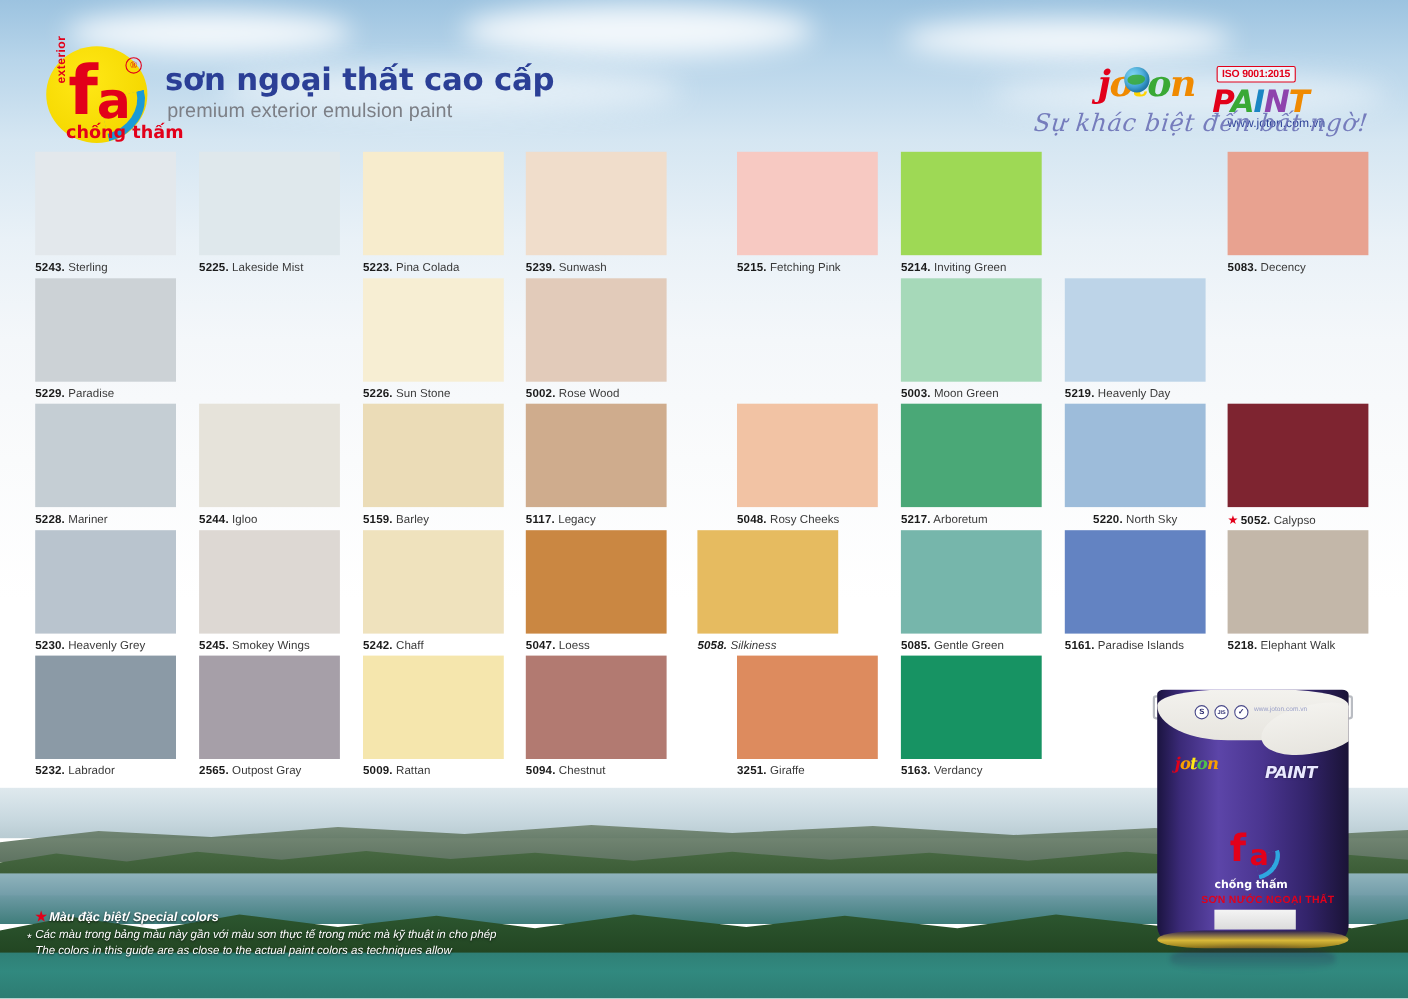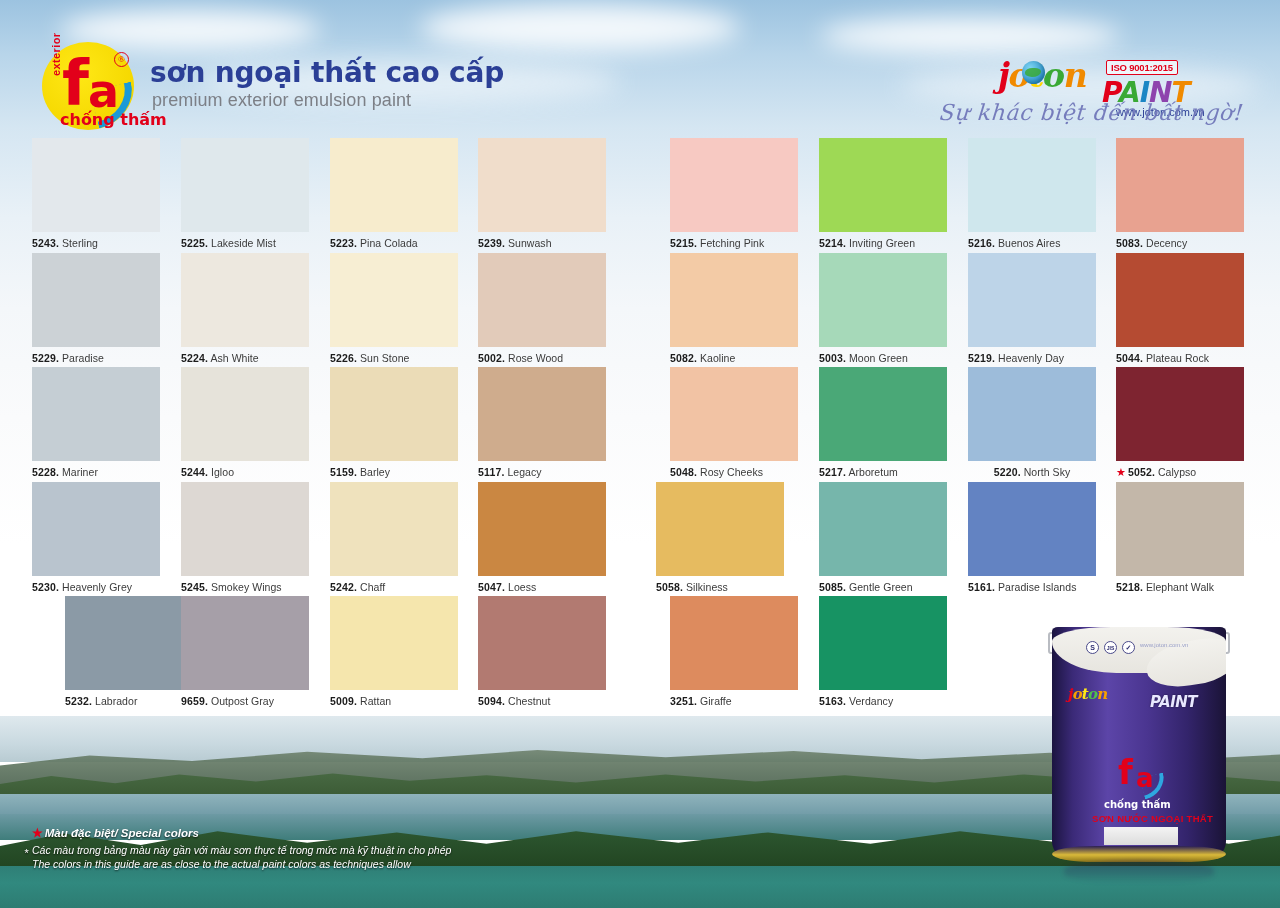--- a/index.html
+++ b/index.html
@@ -544,10 +544,6 @@
         <div class="cell" style="left: 819px;">
           <div class="sw" style="background: rgb(158, 217, 85);"></div>
           <div class="cap"><b>5214.</b> <span>Inviting Green</span></div>
-        </div>
-        <div class="cell" style="left: 968px;">
-          <div class="sw" style="background: rgb(207, 231, 237);"></div>
-          <div class="cap"><b>5216.</b> <span>Buenos Aires</span></div>
         </div>
         <div class="cell" style="left: 1116px;">
           <div class="sw" style="background: rgb(232, 162, 144);"></div>

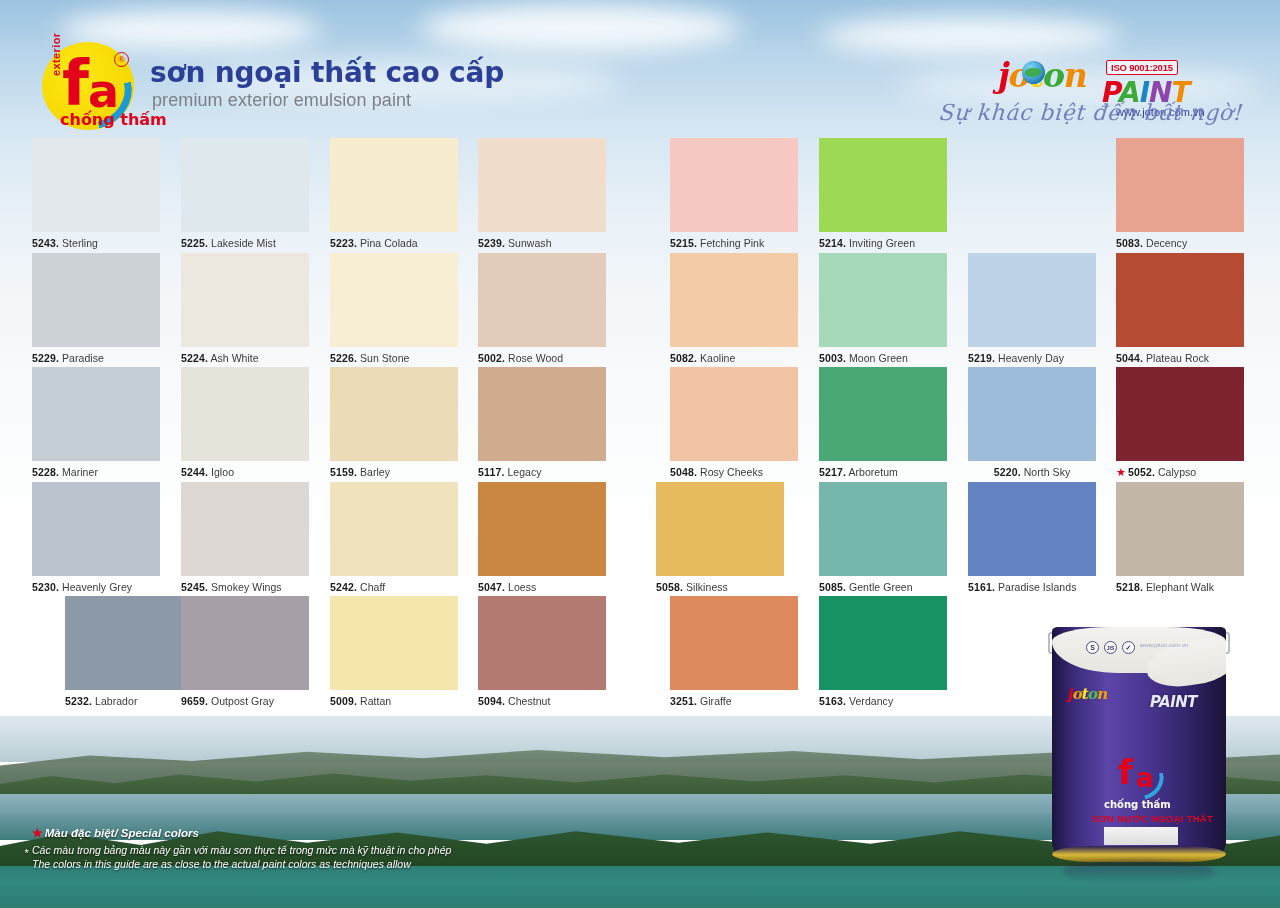--- a/index.html
+++ b/index.html
@@ -554,10 +554,6 @@
         <div class="cell" style="left: 32px;">
           <div class="sw" style="background: rgb(204, 210, 214);"></div>
           <div class="cap"><b>5229.</b> <span>Paradise</span></div>
-        </div>
-        <div class="cell" style="left: 181px;">
-          <div class="sw" style="background: rgb(237, 232, 223);"></div>
-          <div class="cap"><b>5224.</b> <span>Ash White</span></div>
         </div>
         <div class="cell" style="left: 330px;">
           <div class="sw" style="background: rgb(247, 238, 211);"></div>

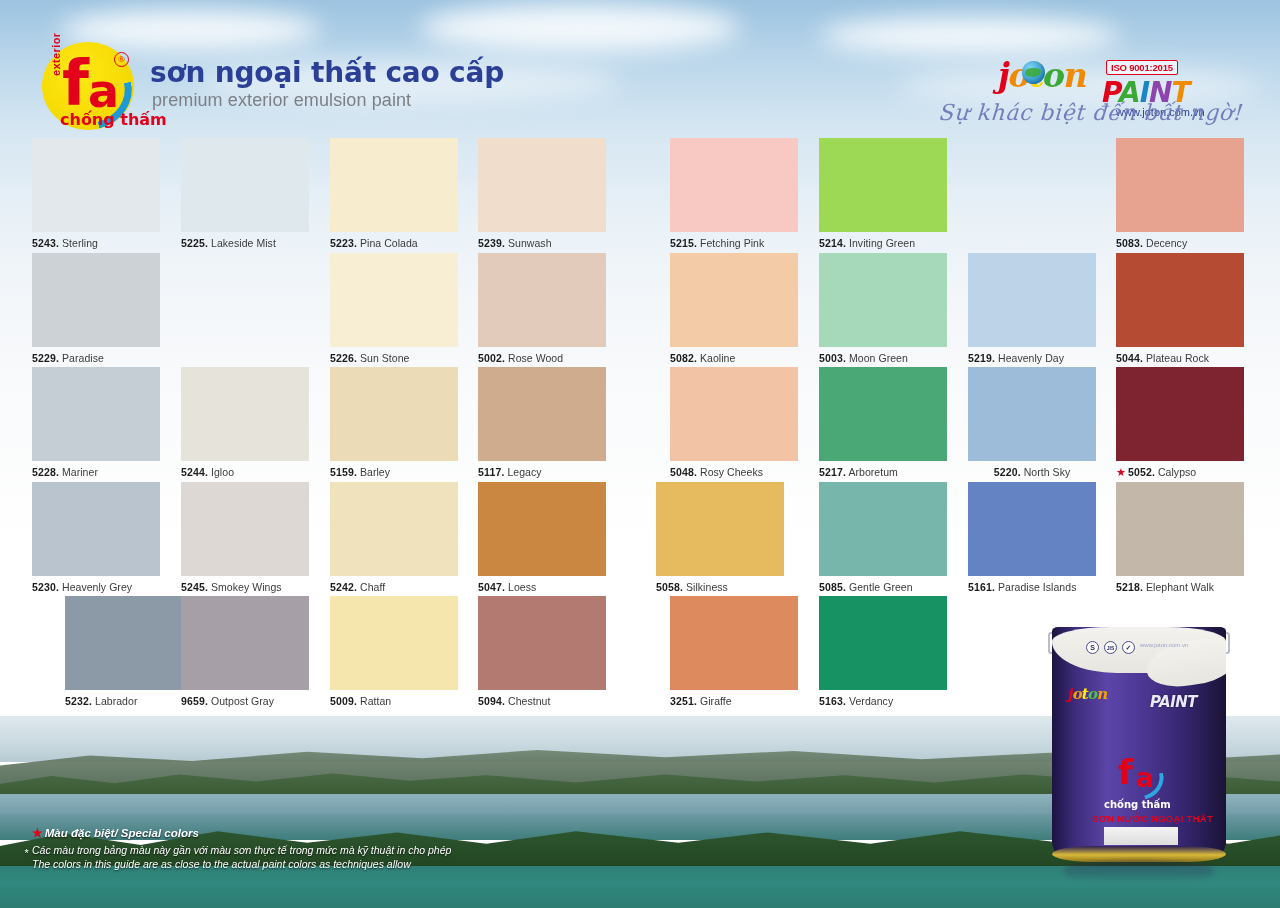--- a/index.html
+++ b/index.html
@@ -562,10 +562,6 @@
         <div class="cell" style="left: 478px;">
           <div class="sw" style="background: rgb(226, 203, 186);"></div>
           <div class="cap"><b>5002.</b> <span>Rose Wood</span></div>
-        </div>
-        <div class="cell" style="left: 670px;">
-          <div class="sw" style="background: rgb(243, 203, 166);"></div>
-          <div class="cap"><b>5082.</b> <span>Kaoline</span></div>
         </div>
         <div class="cell" style="left: 819px;">
           <div class="sw" style="background: rgb(166, 217, 185);"></div>

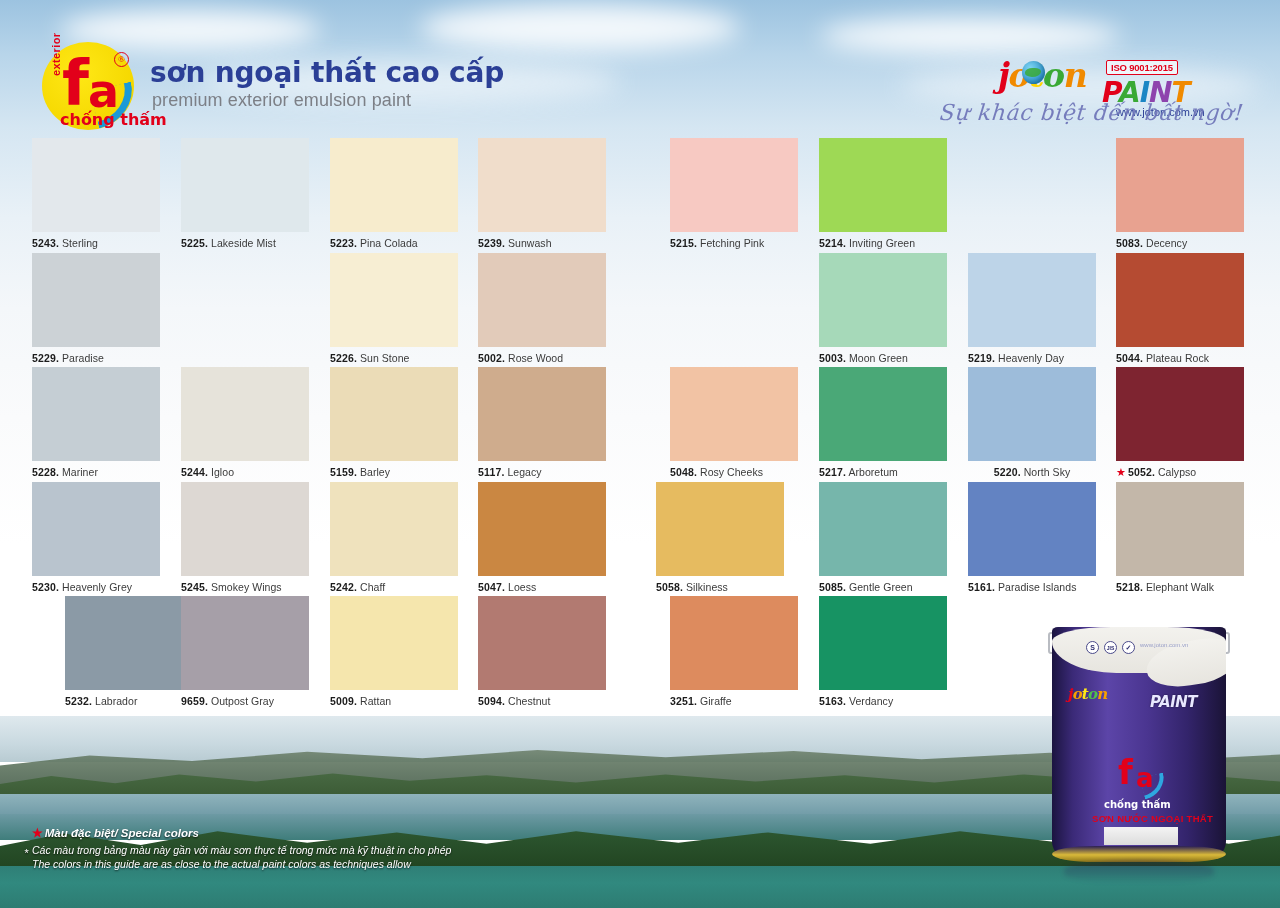--- a/index.html
+++ b/index.html
@@ -570,10 +570,6 @@
         <div class="cell" style="left: 968px;">
           <div class="sw" style="background: rgb(189, 212, 232);"></div>
           <div class="cap"><b>5219.</b> <span>Heavenly Day</span></div>
-        </div>
-        <div class="cell" style="left: 1116px;">
-          <div class="sw" style="background: rgb(181, 75, 50);"></div>
-          <div class="cap"><b>5044.</b> <span>Plateau Rock</span></div>
         </div>
       </div>
       <div class="row">

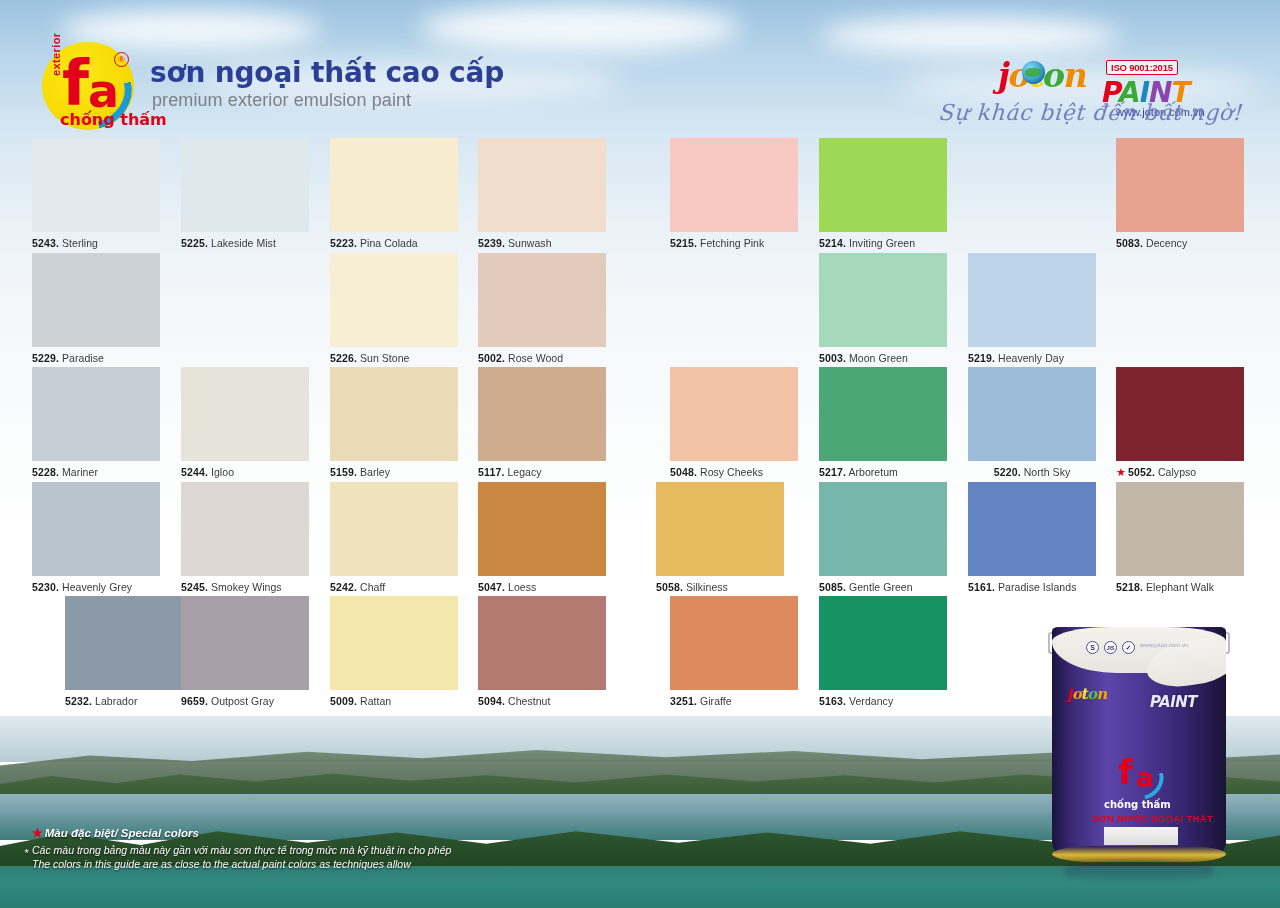--- a/index.html
+++ b/index.html
@@ -623,7 +623,7 @@
           <div class="sw" style="background: rgb(202, 135, 66);"></div>
           <div class="cap"><b>5047.</b> <span>Loess</span></div>
         </div>
-        <div class="cell" style="left: 656px;">
+        <div class="cell" style="left: 634px; font-style: italic;">
           <div class="sw" style="background: rgb(230, 187, 96);"></div>
           <div class="cap"><b>5058.</b> <span>Silkiness</span></div>
         </div>

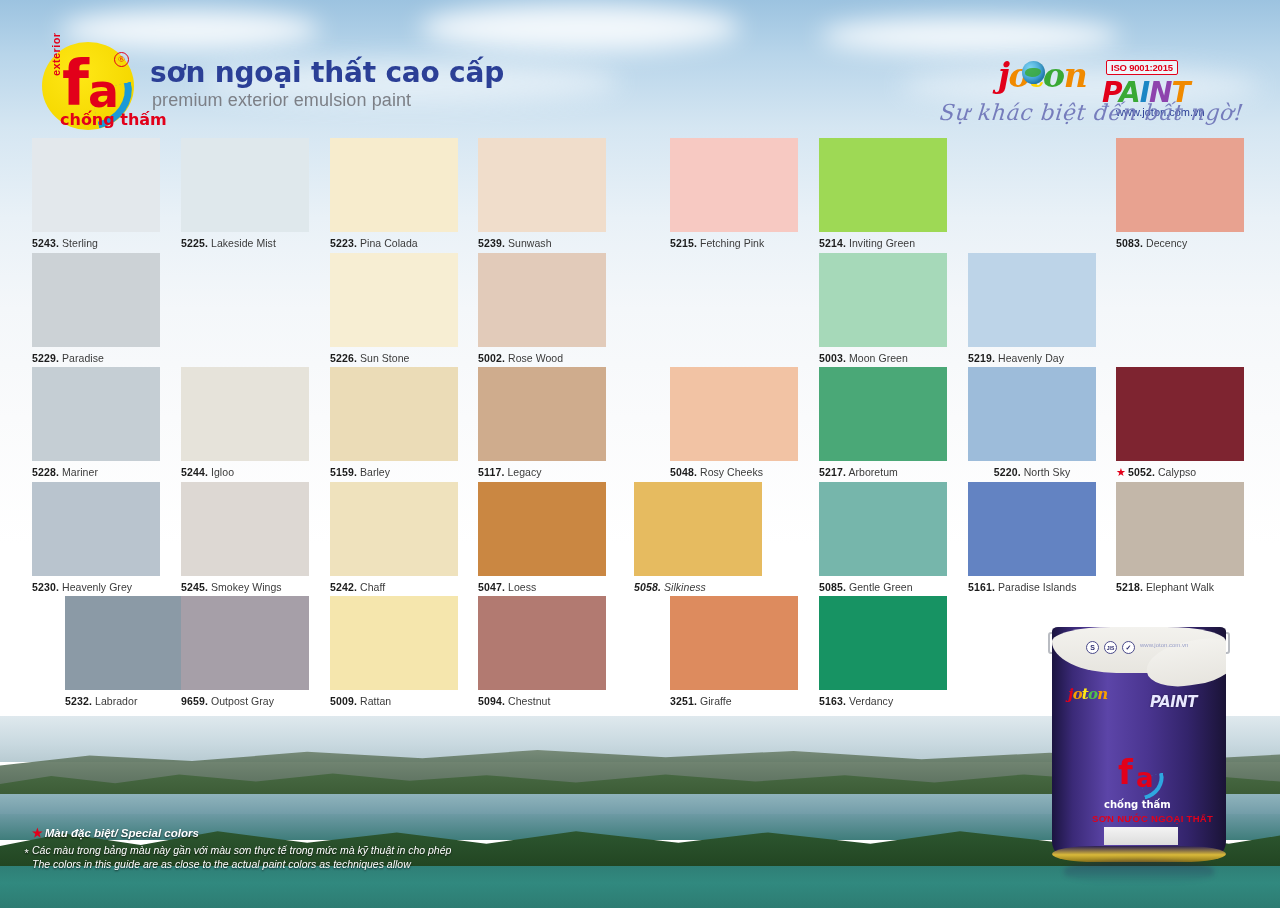--- a/index.html
+++ b/index.html
@@ -641,7 +641,7 @@
         </div>
       </div>
       <div class="row">
-        <div class="cell" style="left: 32px; margin-left: 33px;">
+        <div class="cell" style="left: 32px;">
           <div class="sw" style="background: rgb(139, 154, 166);"></div>
           <div class="cap"><b>5232.</b> <span>Labrador</span></div>
         </div>

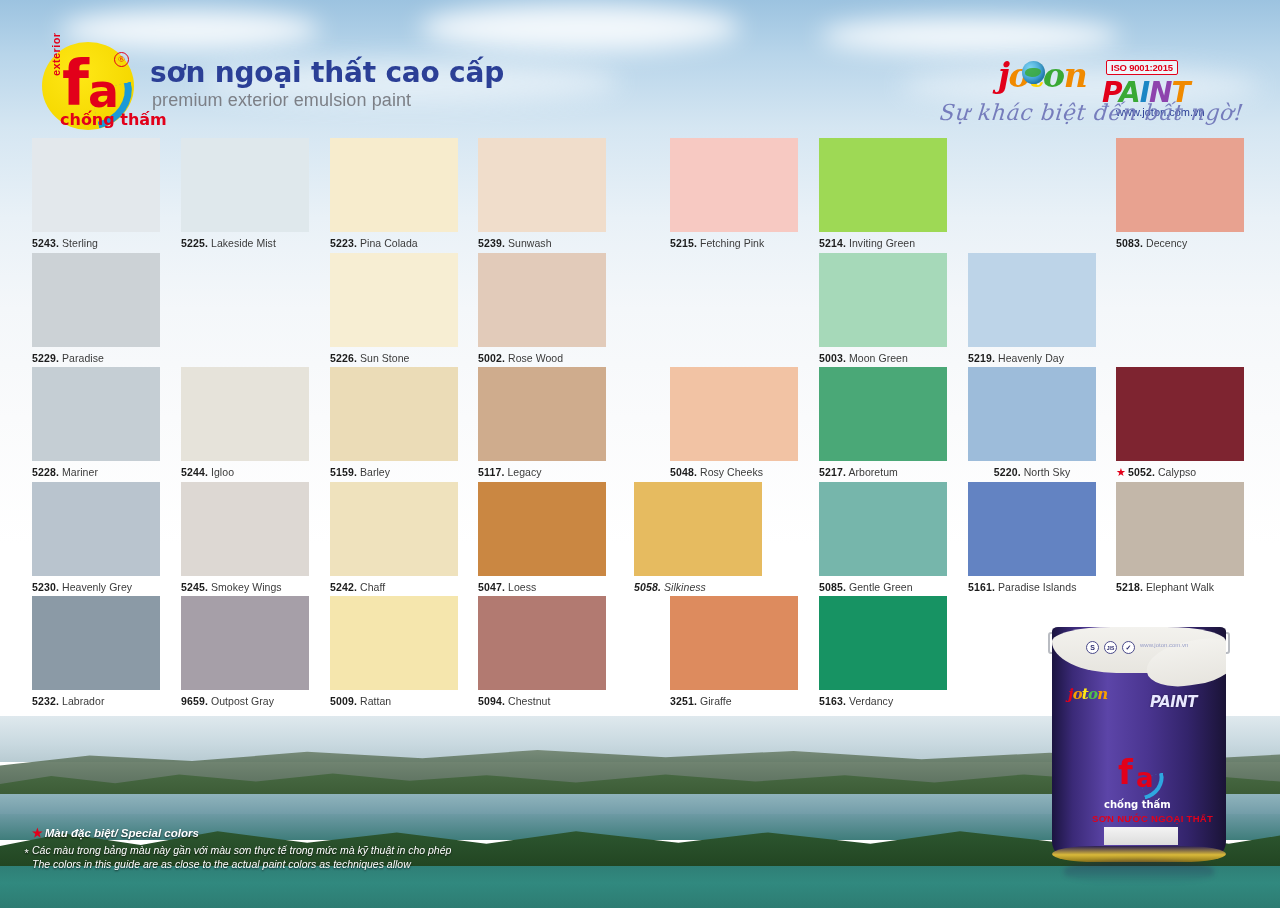--- a/index.html
+++ b/index.html
@@ -647,7 +647,7 @@
         </div>
         <div class="cell" style="left: 181px;">
           <div class="sw" style="background: rgb(166, 159, 168);"></div>
-          <div class="cap"><b>9659.</b> <span>Outpost Gray</span></div>
+          <div class="cap"><b>2565.</b> <span>Outpost Gray</span></div>
         </div>
         <div class="cell" style="left: 330px;">
           <div class="sw" style="background: rgb(245, 230, 173);"></div>

